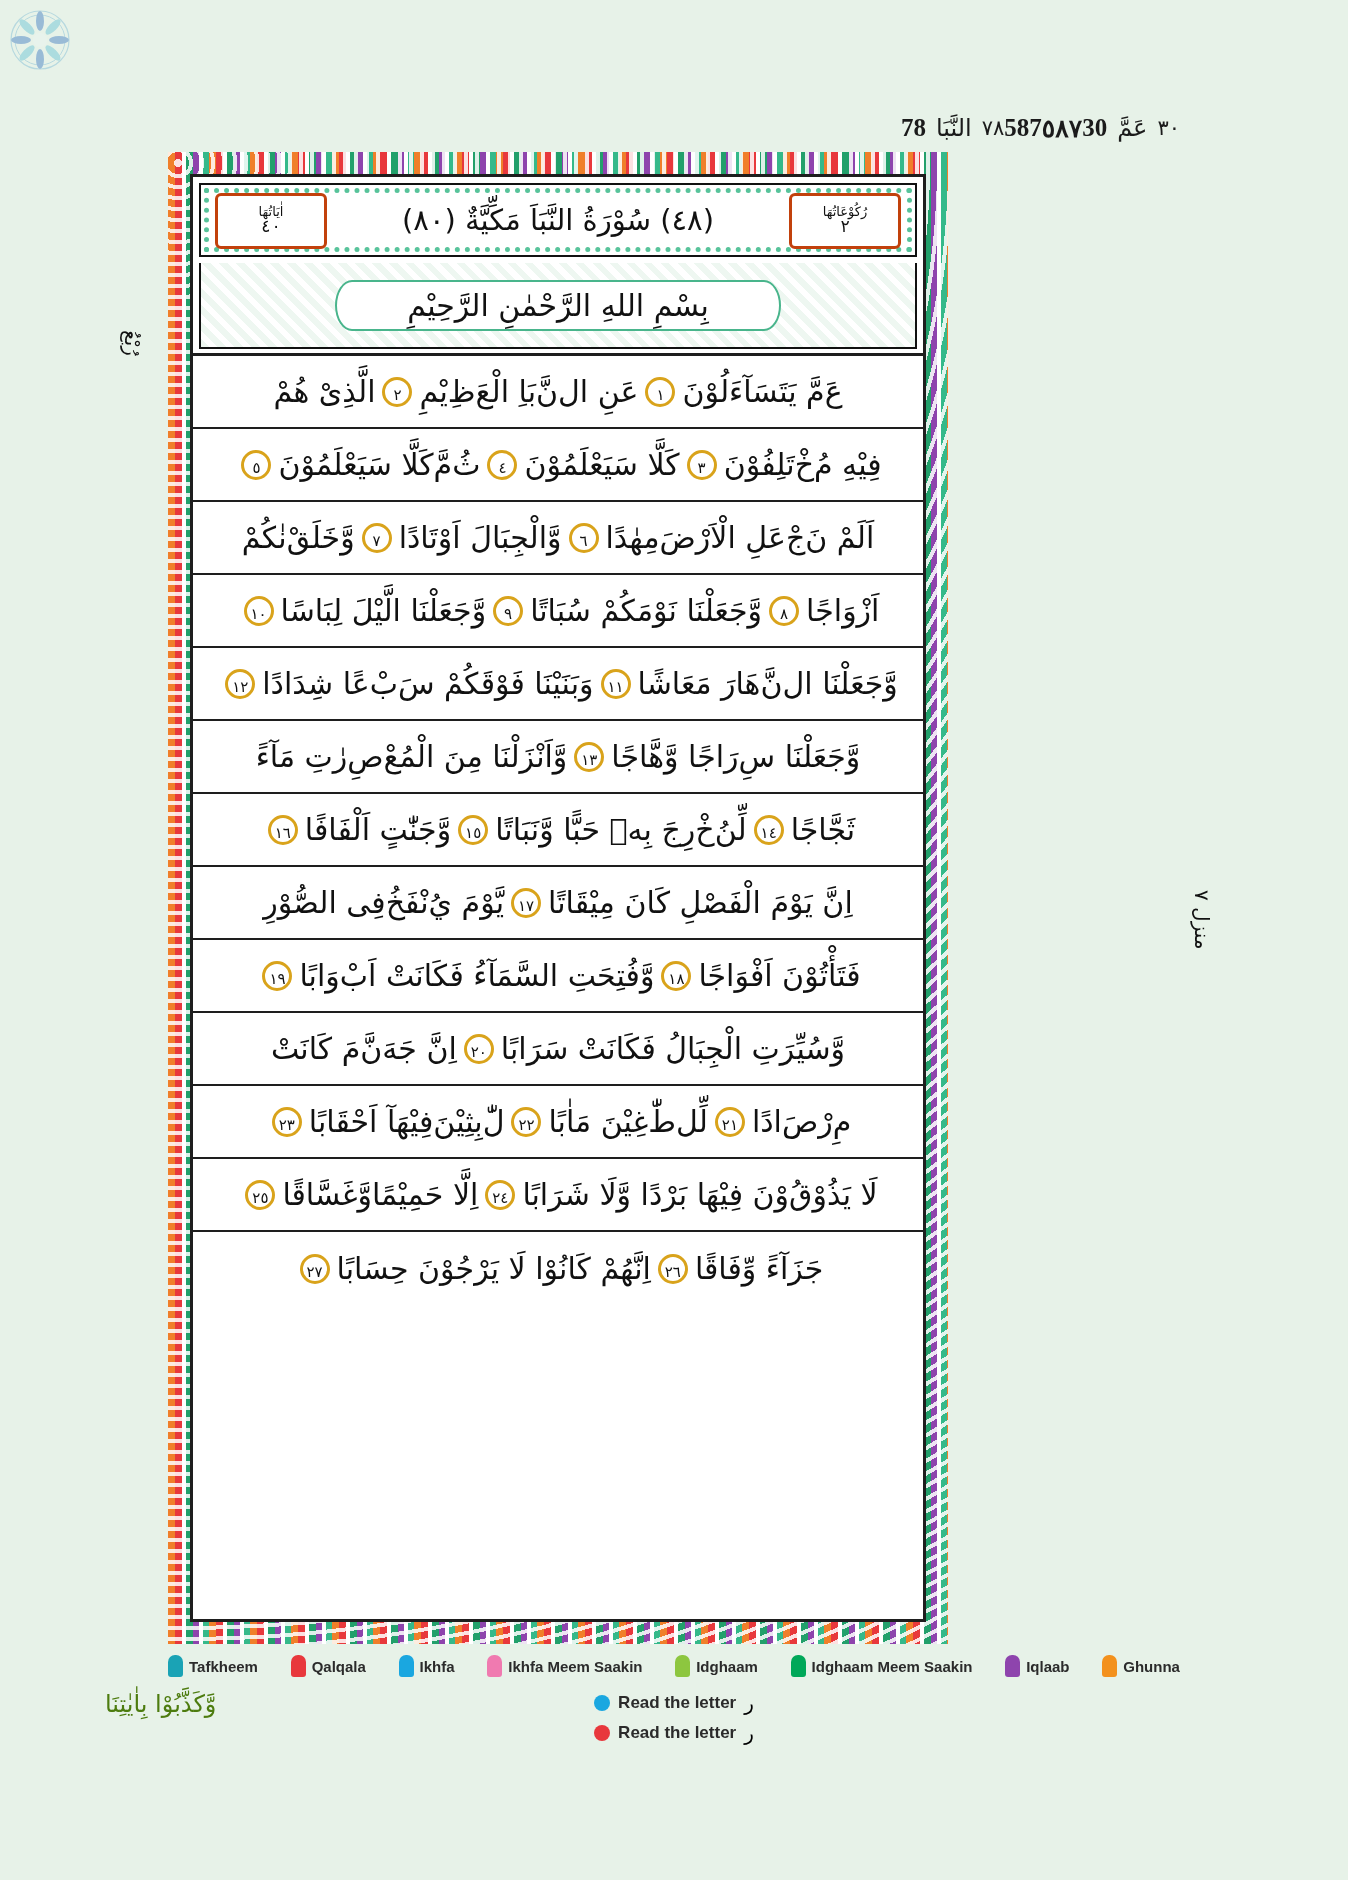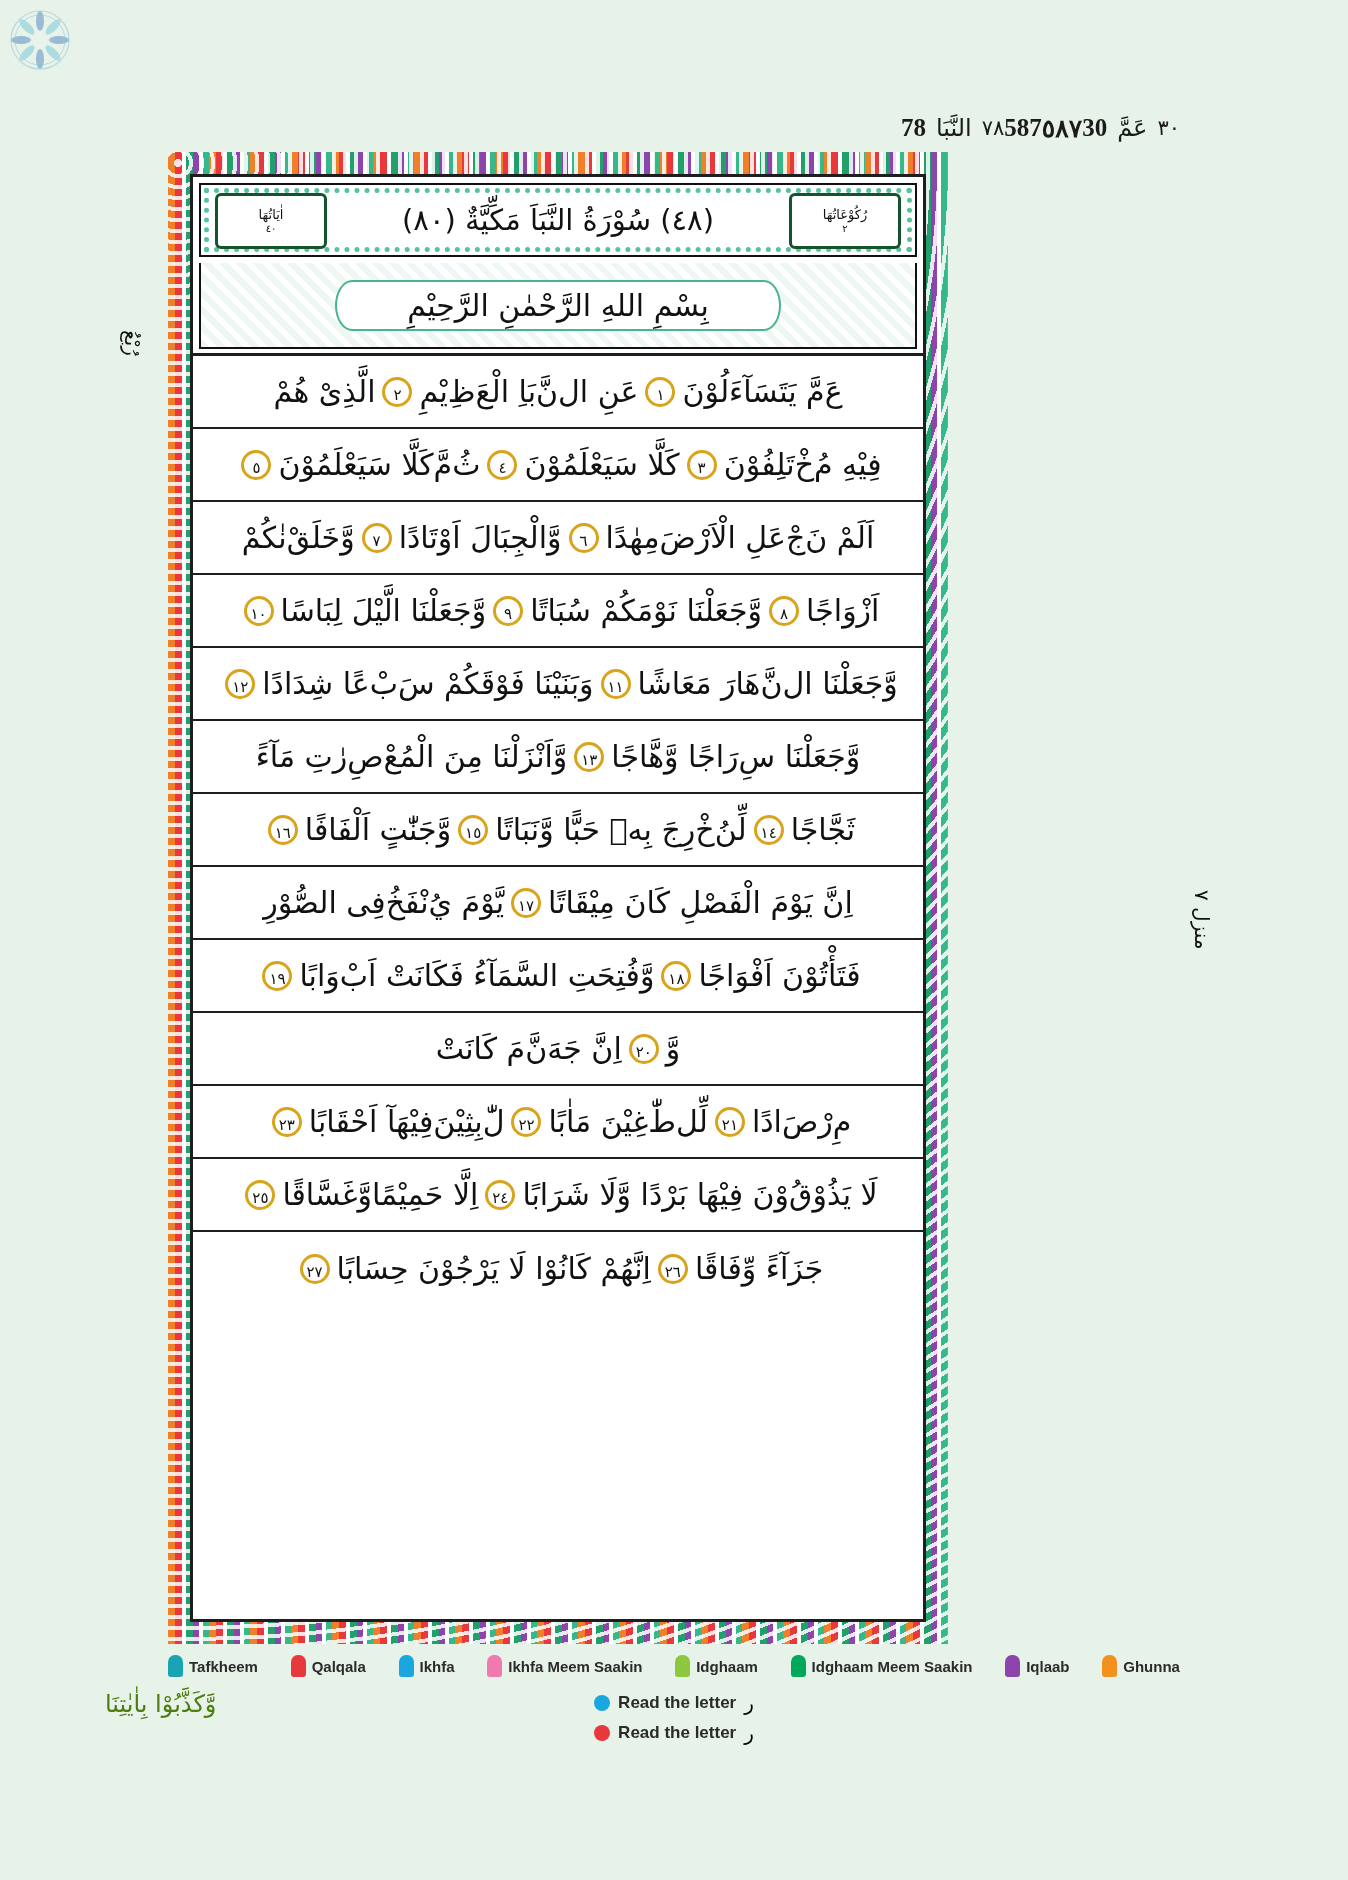--- a/index.html
+++ b/index.html
@@ -70,7 +70,7 @@
   }
   .title-cartouche {
     position:absolute; top:8px; width:112px; height:56px;
-    border:3px solid #14532d; border-radius:6px;
+    border:3px solid #c2410c; border-radius:6px;
     background:#fff;
     display:flex; flex-direction:column; align-items:center; justify-content:center;
     line-height:1.1;

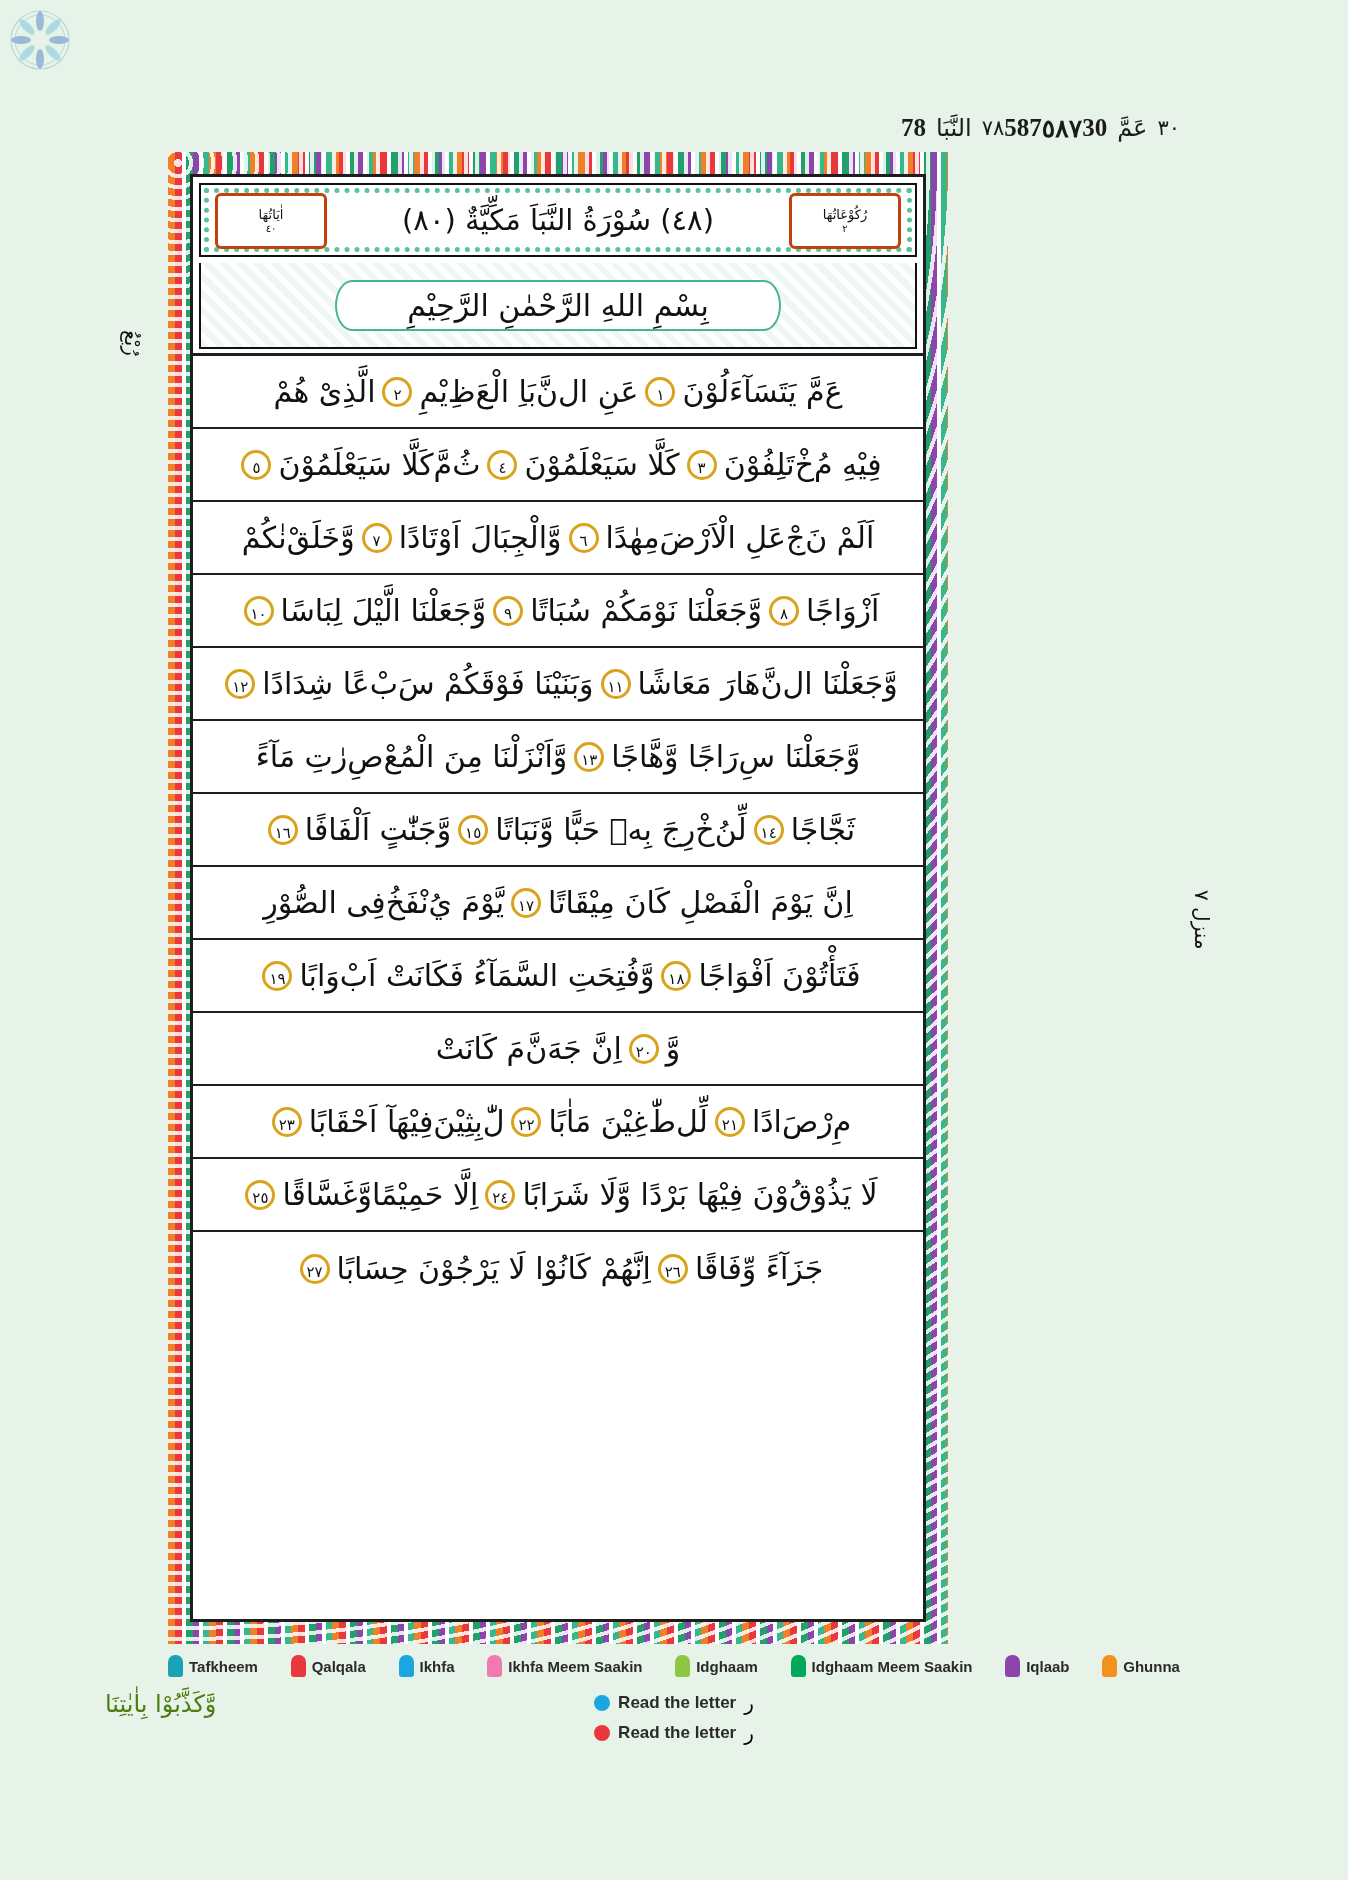--- a/index.html
+++ b/index.html
@@ -78,7 +78,7 @@
   .title-cartouche.left  { left:14px; }
   .title-cartouche.right { right:14px;margin-left:9px; }
   .cart-t { font-family:"DejaVu Sans", sans-serif; font-size:13px; direction:rtl; color:#111; }
-  .cart-n { font-family:Liberation Sans, sans-serif; font-size:10px; direction:rtl; color:#111; }
+  .cart-n { font-family:Liberation Mono, monospace; font-size:17px; direction:rtl; color:#111; }
   .title-main {
     font-family:"DejaVu Sans", sans-serif; direction:rtl;
     font-size:29px; color:#111; letter-spacing:.5px;

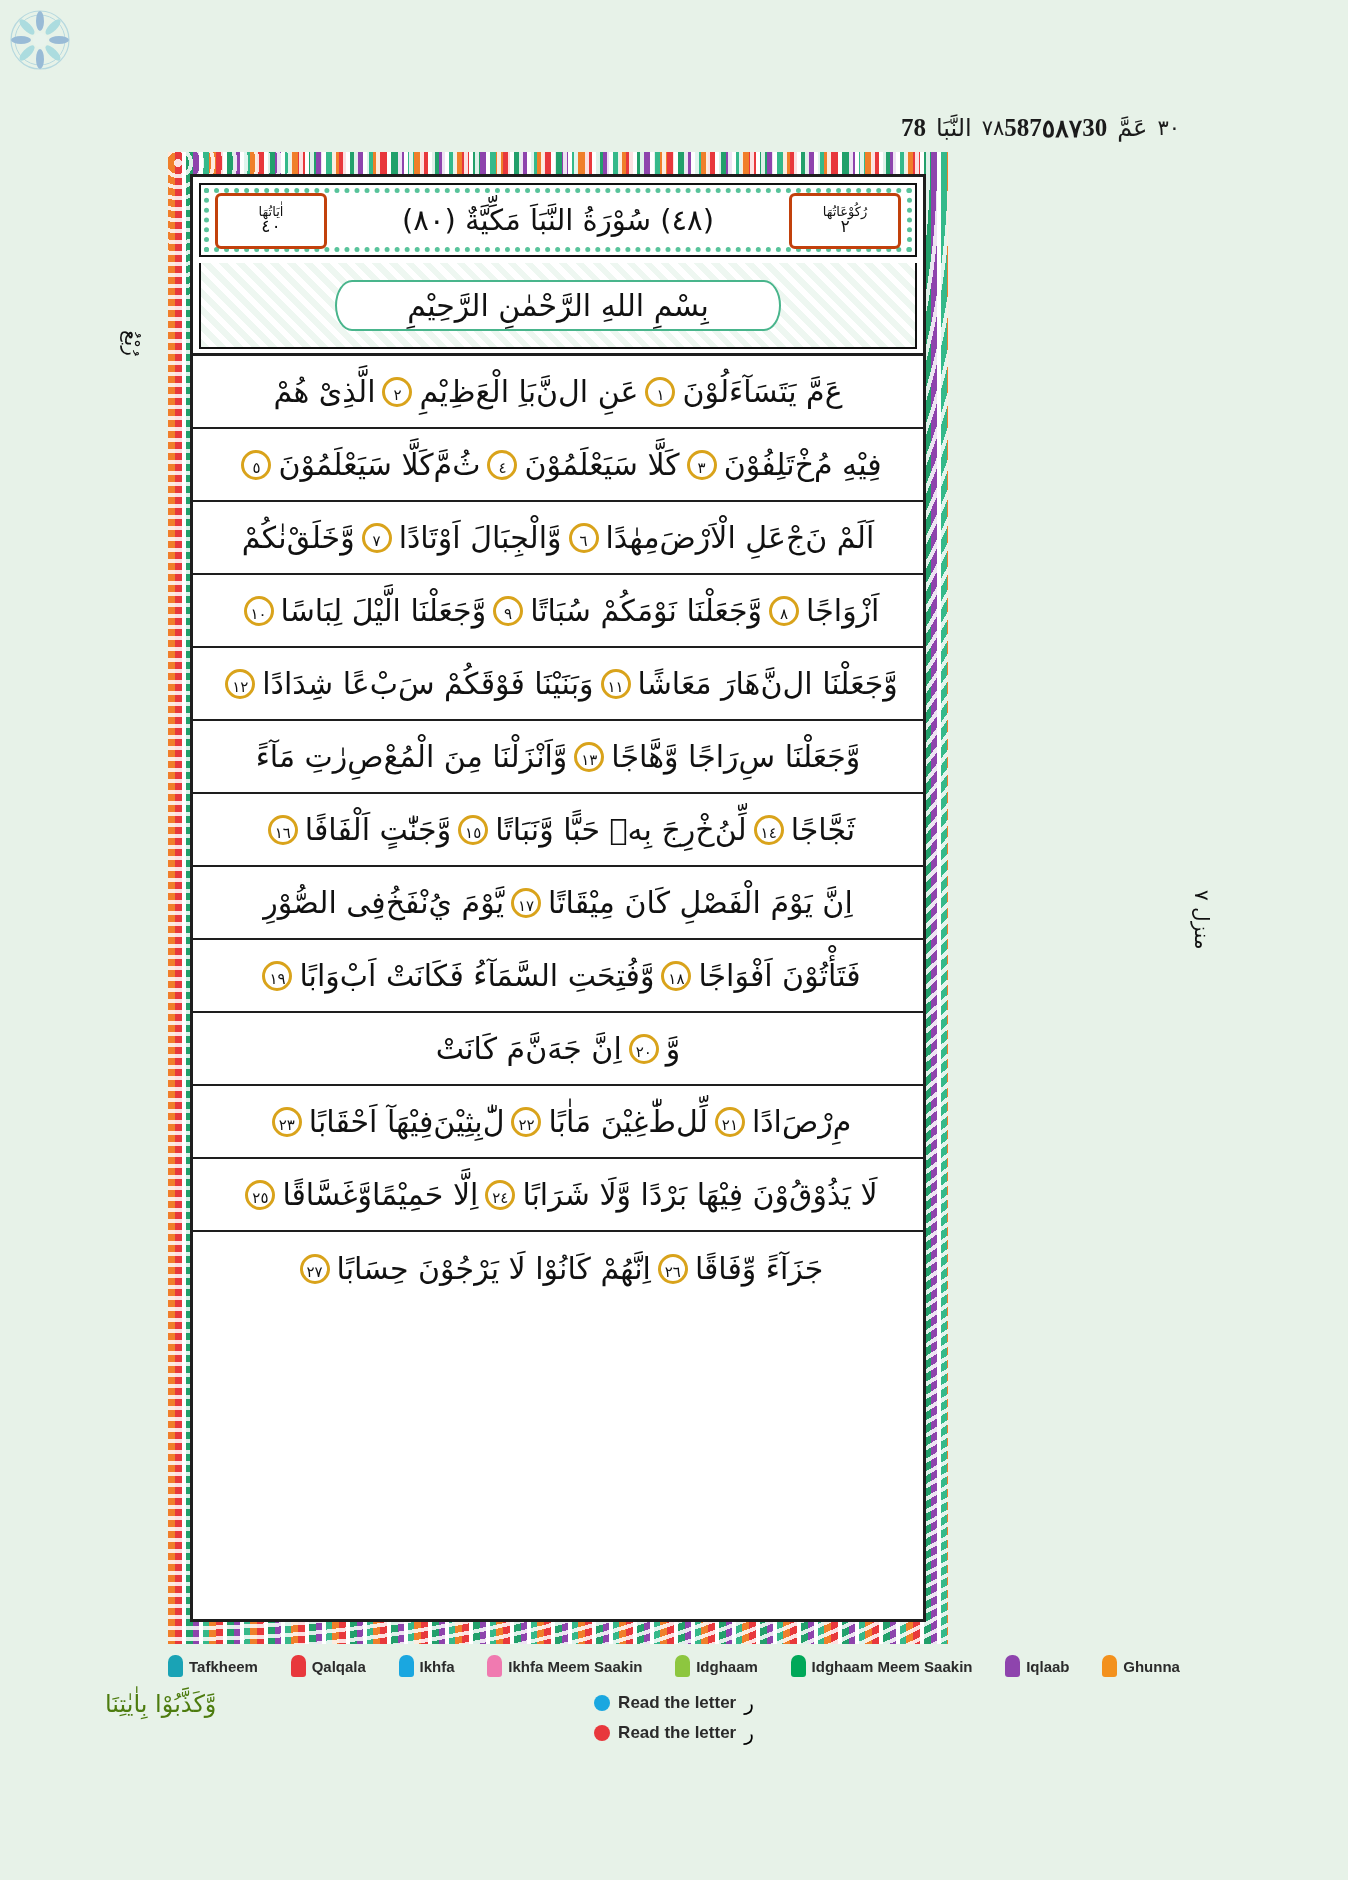--- a/index.html
+++ b/index.html
@@ -327,6 +327,7 @@
         </div>
         <div class="aline">
           <span class="t c-idghaamm">وَّ</span>
+          <span class="t ">سُيِّرَتِ الْجِبَالُ فَكَانَتْ سَرَابًا</span>
           <span class="ay-num">٢٠</span>
           <span class="t c-ghunna"> اِ</span>
           <span class="t ">نَّ جَهَ</span>

